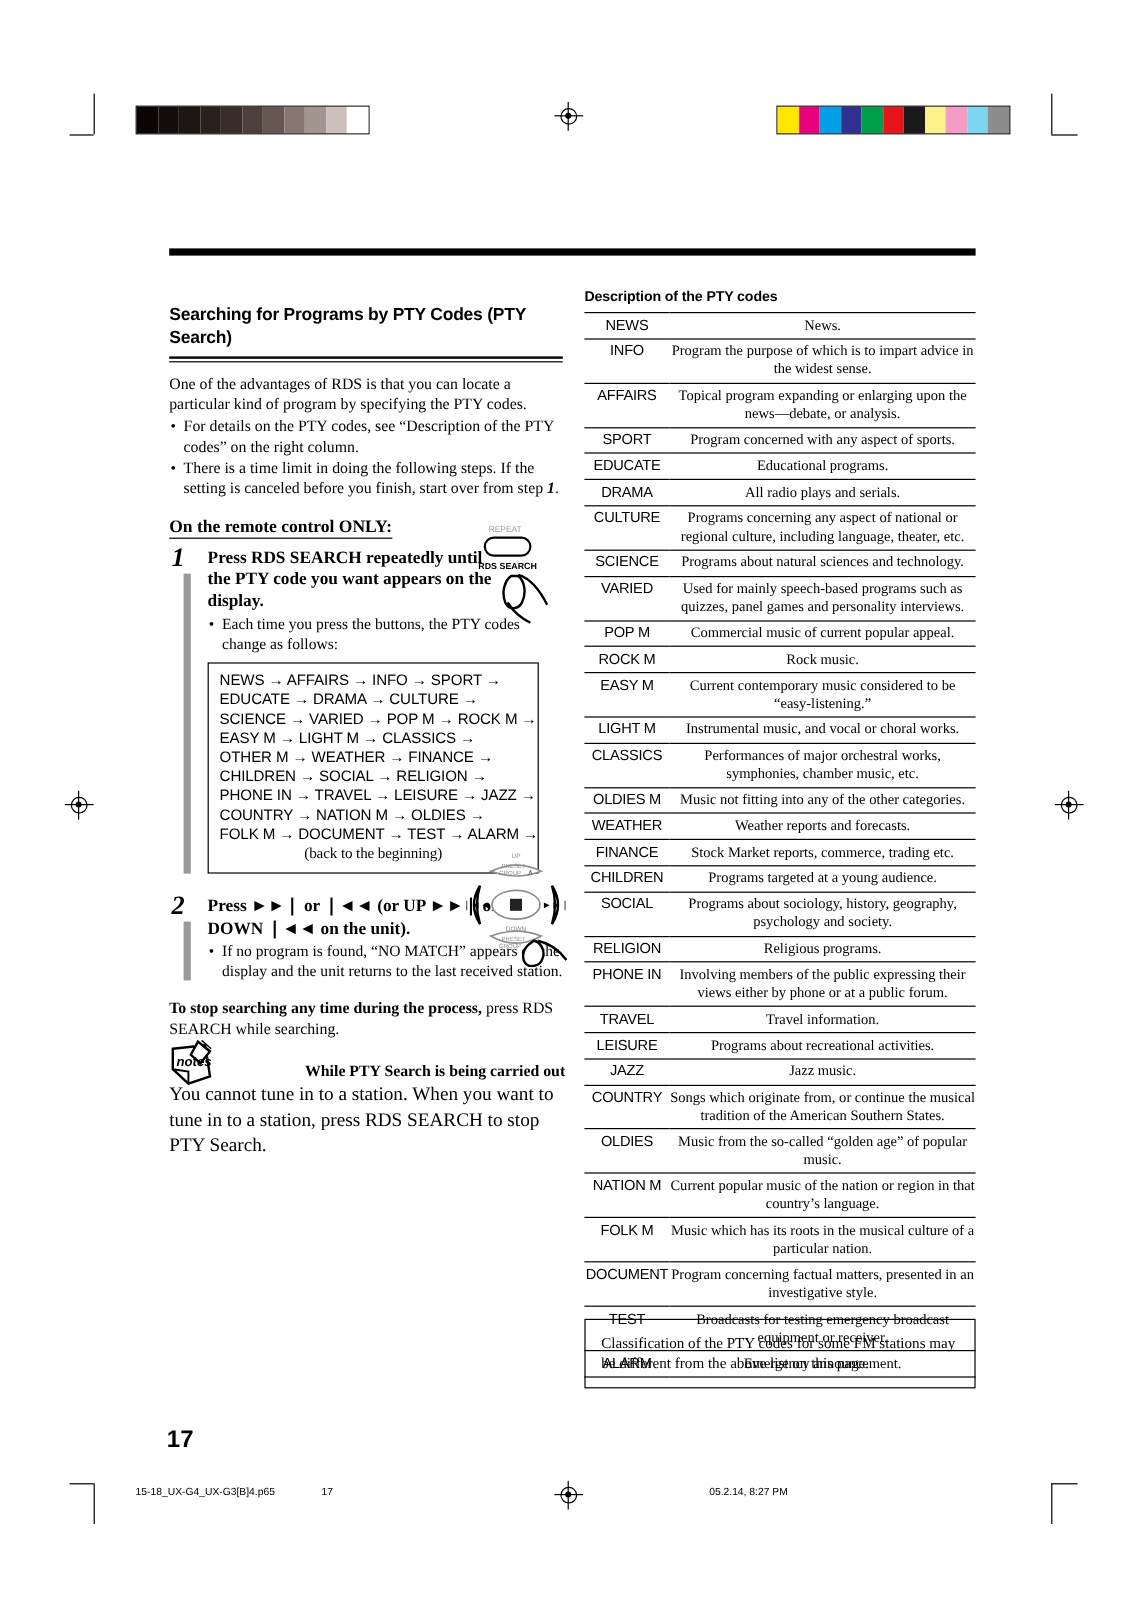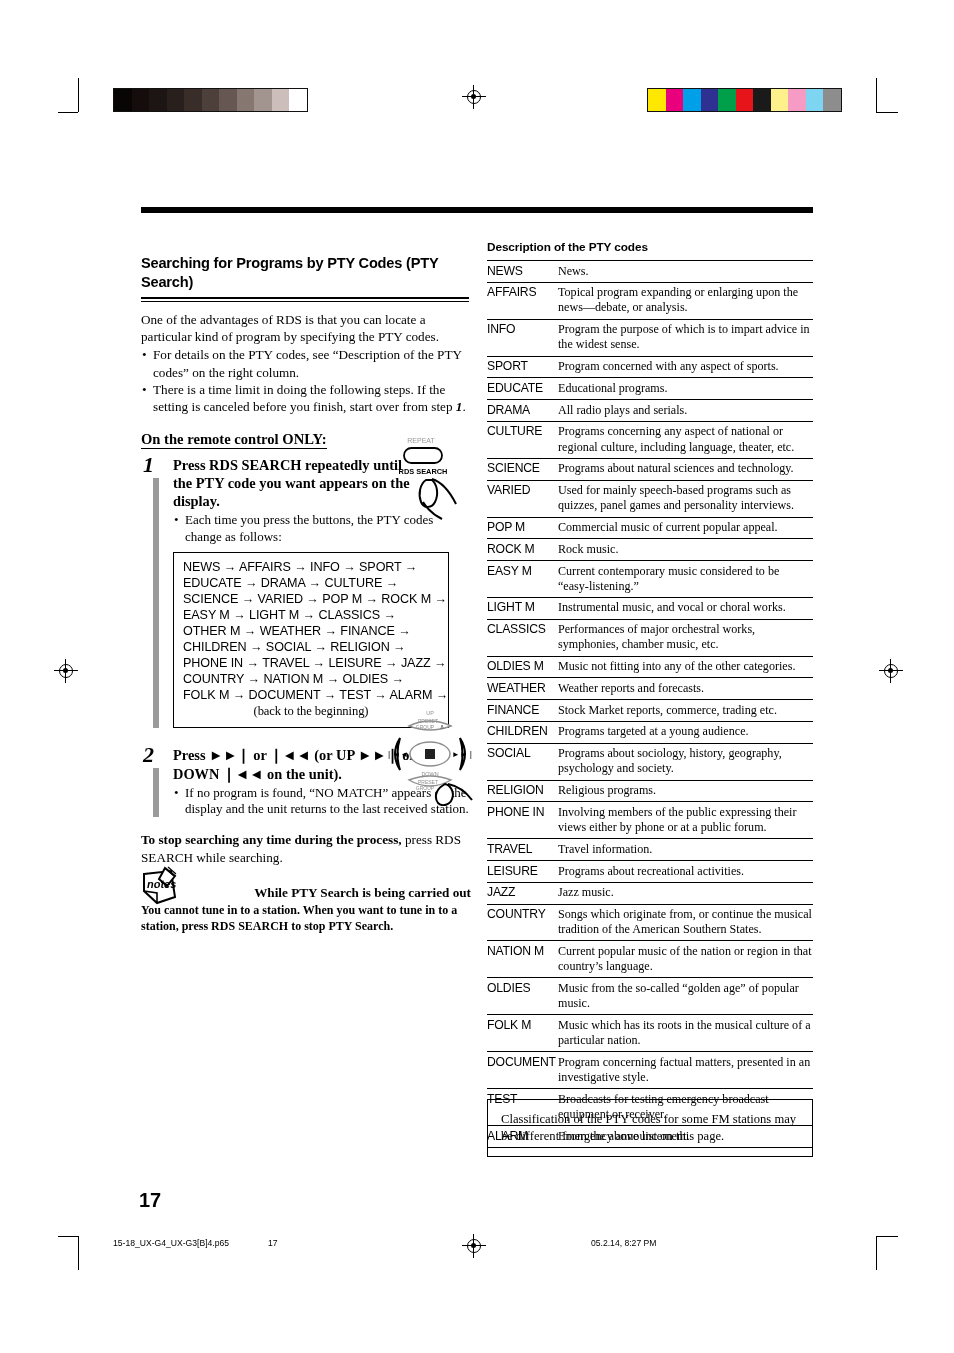--- a/index.html
+++ b/index.html
@@ -242,6 +242,7 @@
     border-collapse: collapse;
     width: 326px;
     table-layout: fixed;
+    text-align: center;
   }
   table.pty tr { border-bottom: 1.1px solid #000; }
   table.pty tr.first { border-top: 1.6px solid #000; }

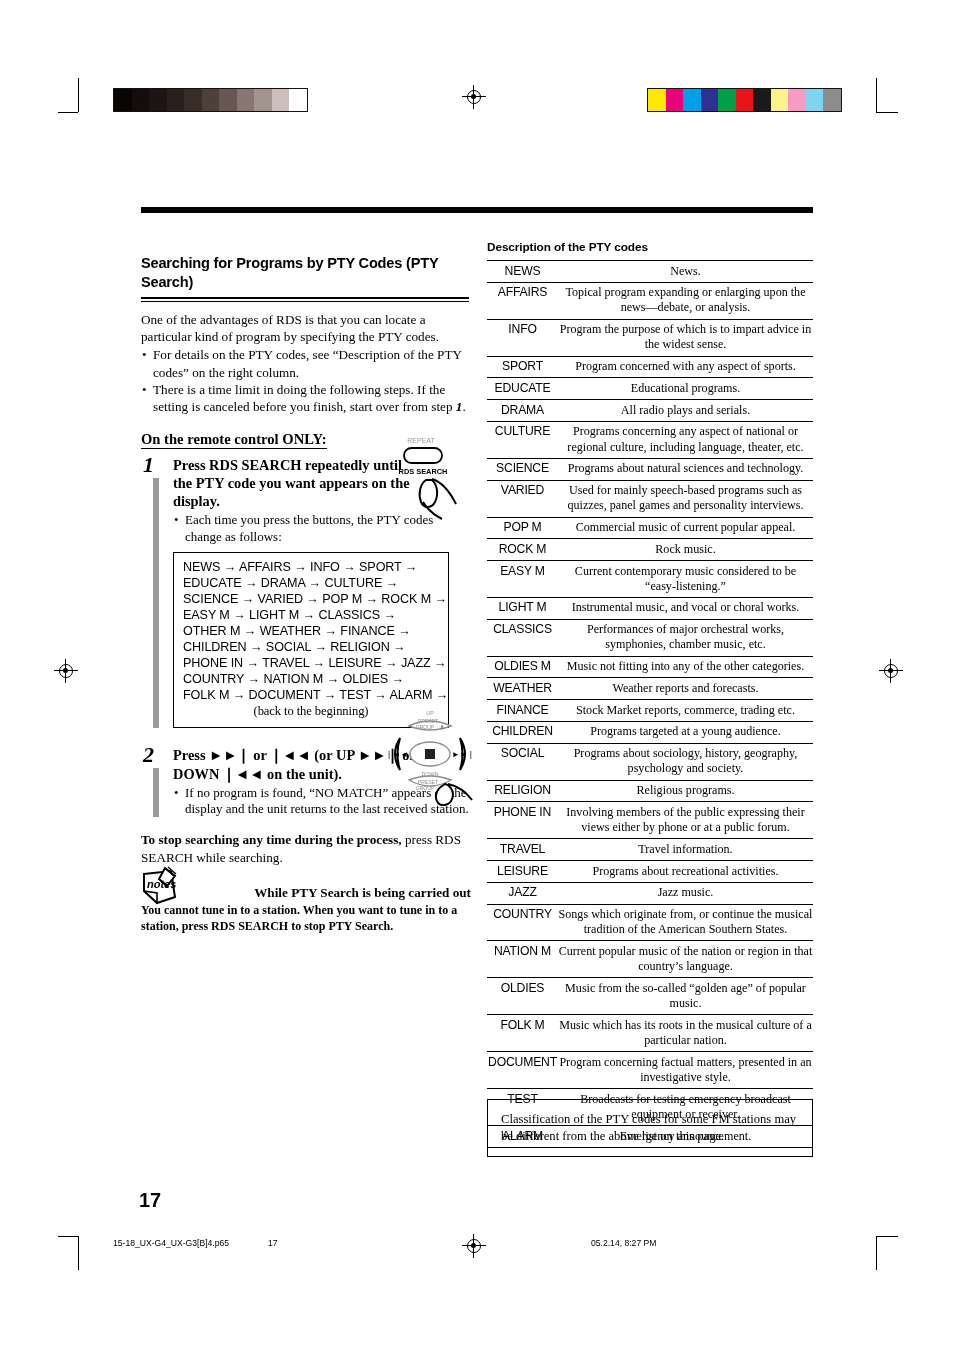--- a/index.html
+++ b/index.html
@@ -495,12 +495,12 @@
           <td class="desc">News.</td>
         </tr>
         <tr>
+          <td class="code">INFO</td>
+          <td class="desc">Program the purpose of which is to impart advice in the widest sense.</td>
+        </tr>
+        <tr>
           <td class="code">AFFAIRS</td>
           <td class="desc">Topical program expanding or enlarging upon the news—debate, or analysis.</td>
-        </tr>
-        <tr>
-          <td class="code">INFO</td>
-          <td class="desc">Program the purpose of which is to impart advice in the widest sense.</td>
         </tr>
         <tr>
           <td class="code">SPORT</td>

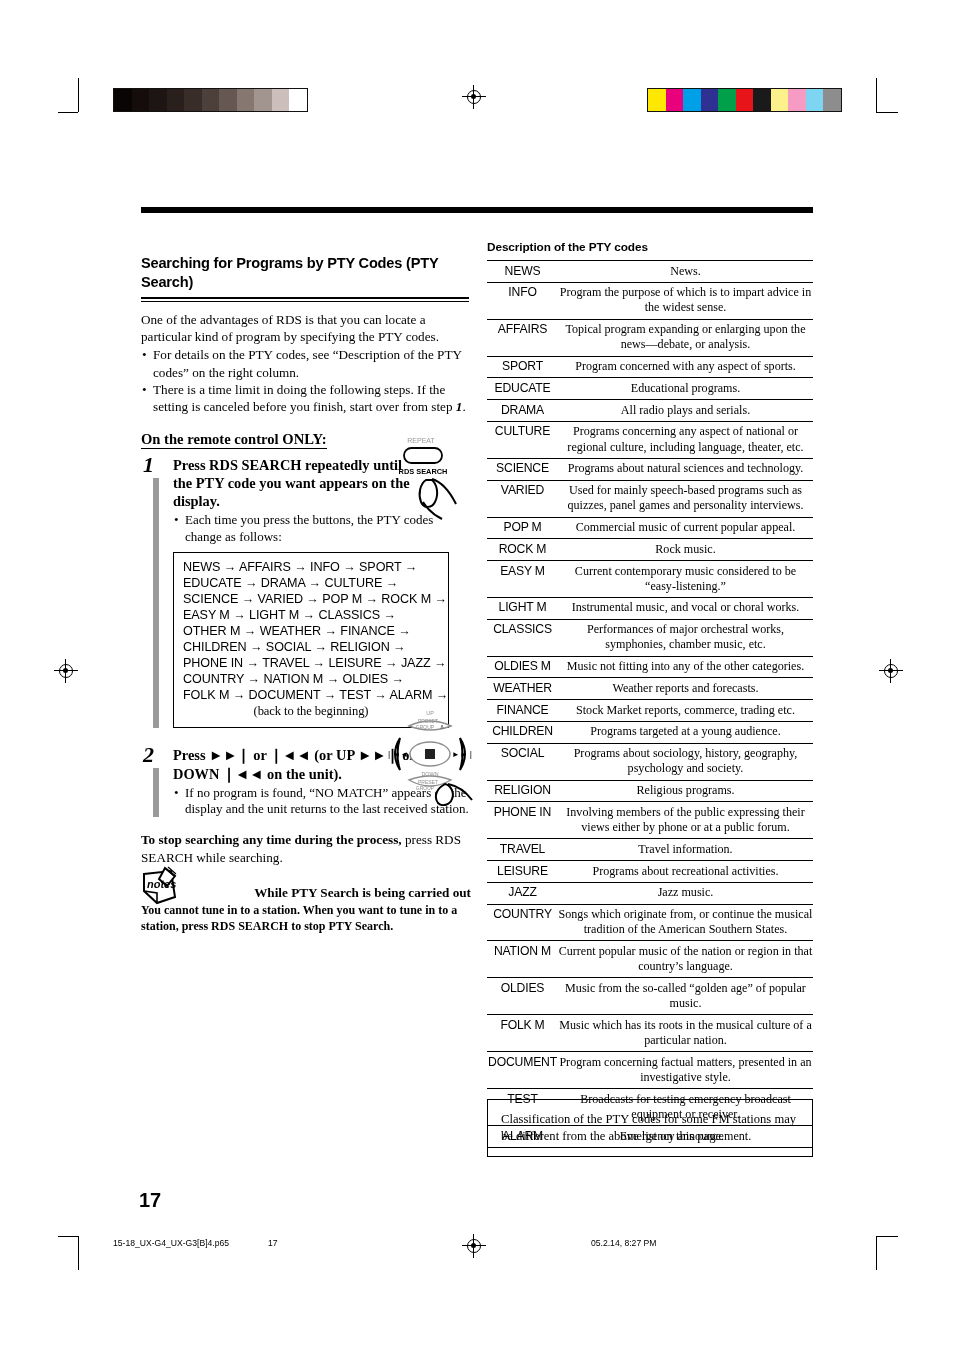--- a/index.html
+++ b/index.html
@@ -224,10 +224,9 @@
     text-align: right;
   }
   .notes-text {
-    font-size: 12px;
+    font-size: 16px;
     line-height: 1.30;
     margin: 2px 0 0 0;
-    font-weight: bold;
   }
 
   

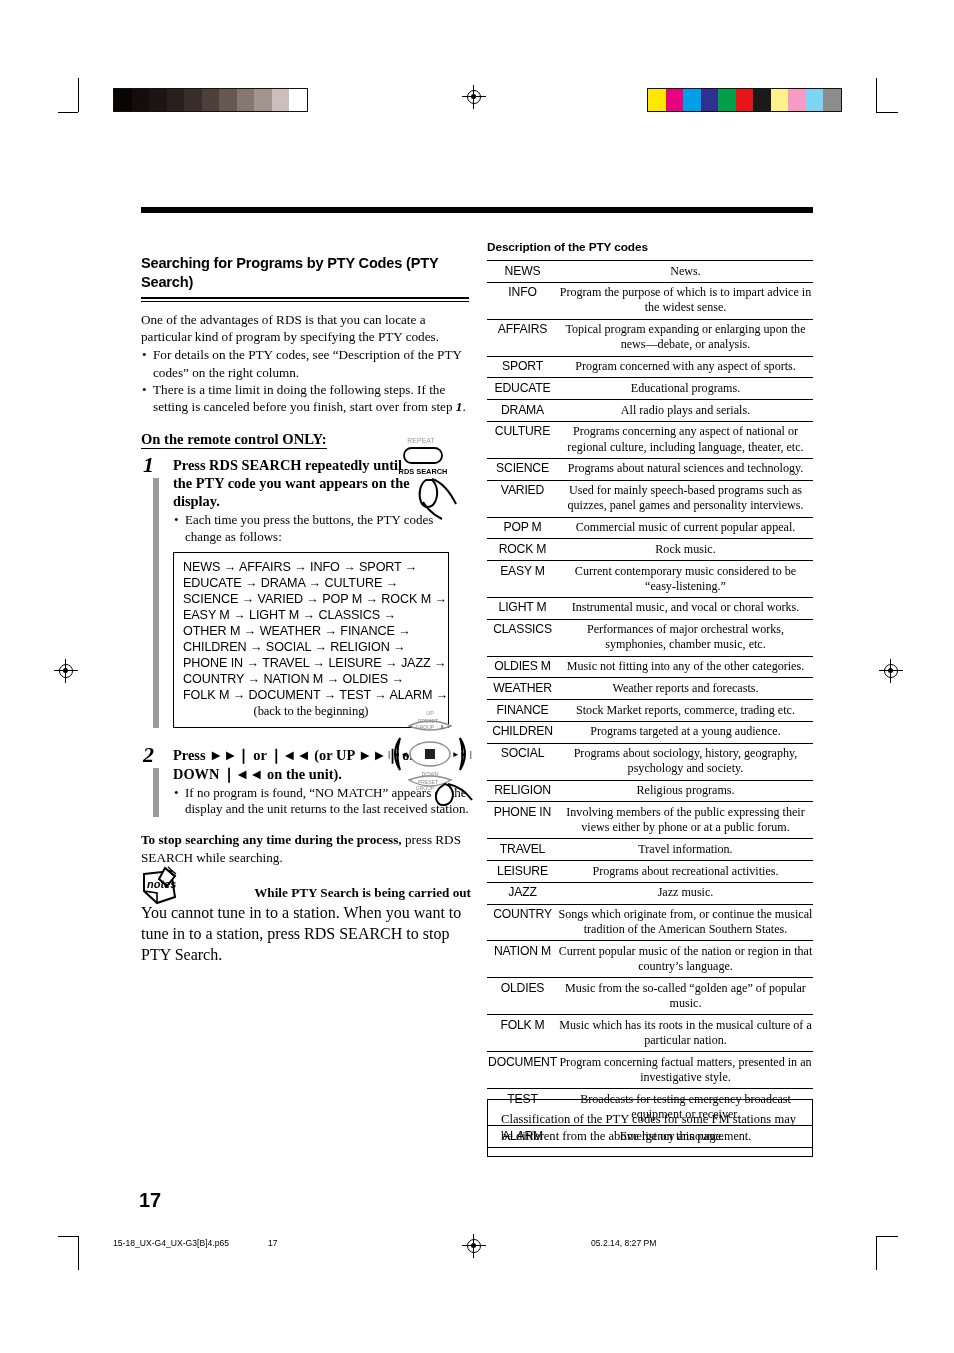--- a/index.html
+++ b/index.html
@@ -590,12 +590,12 @@
           <td class="desc">Songs which originate from, or continue the musical tradition of the American Southern States.</td>
         </tr>
         <tr>
+          <td class="code">OLDIES</td>
+          <td class="desc">Music from the so-called “golden age” of popular music.</td>
+        </tr>
+        <tr>
           <td class="code">NATION M</td>
           <td class="desc">Current popular music of the nation or region in that country’s language.</td>
-        </tr>
-        <tr>
-          <td class="code">OLDIES</td>
-          <td class="desc">Music from the so-called “golden age” of popular music.</td>
         </tr>
         <tr>
           <td class="code">FOLK M</td>

